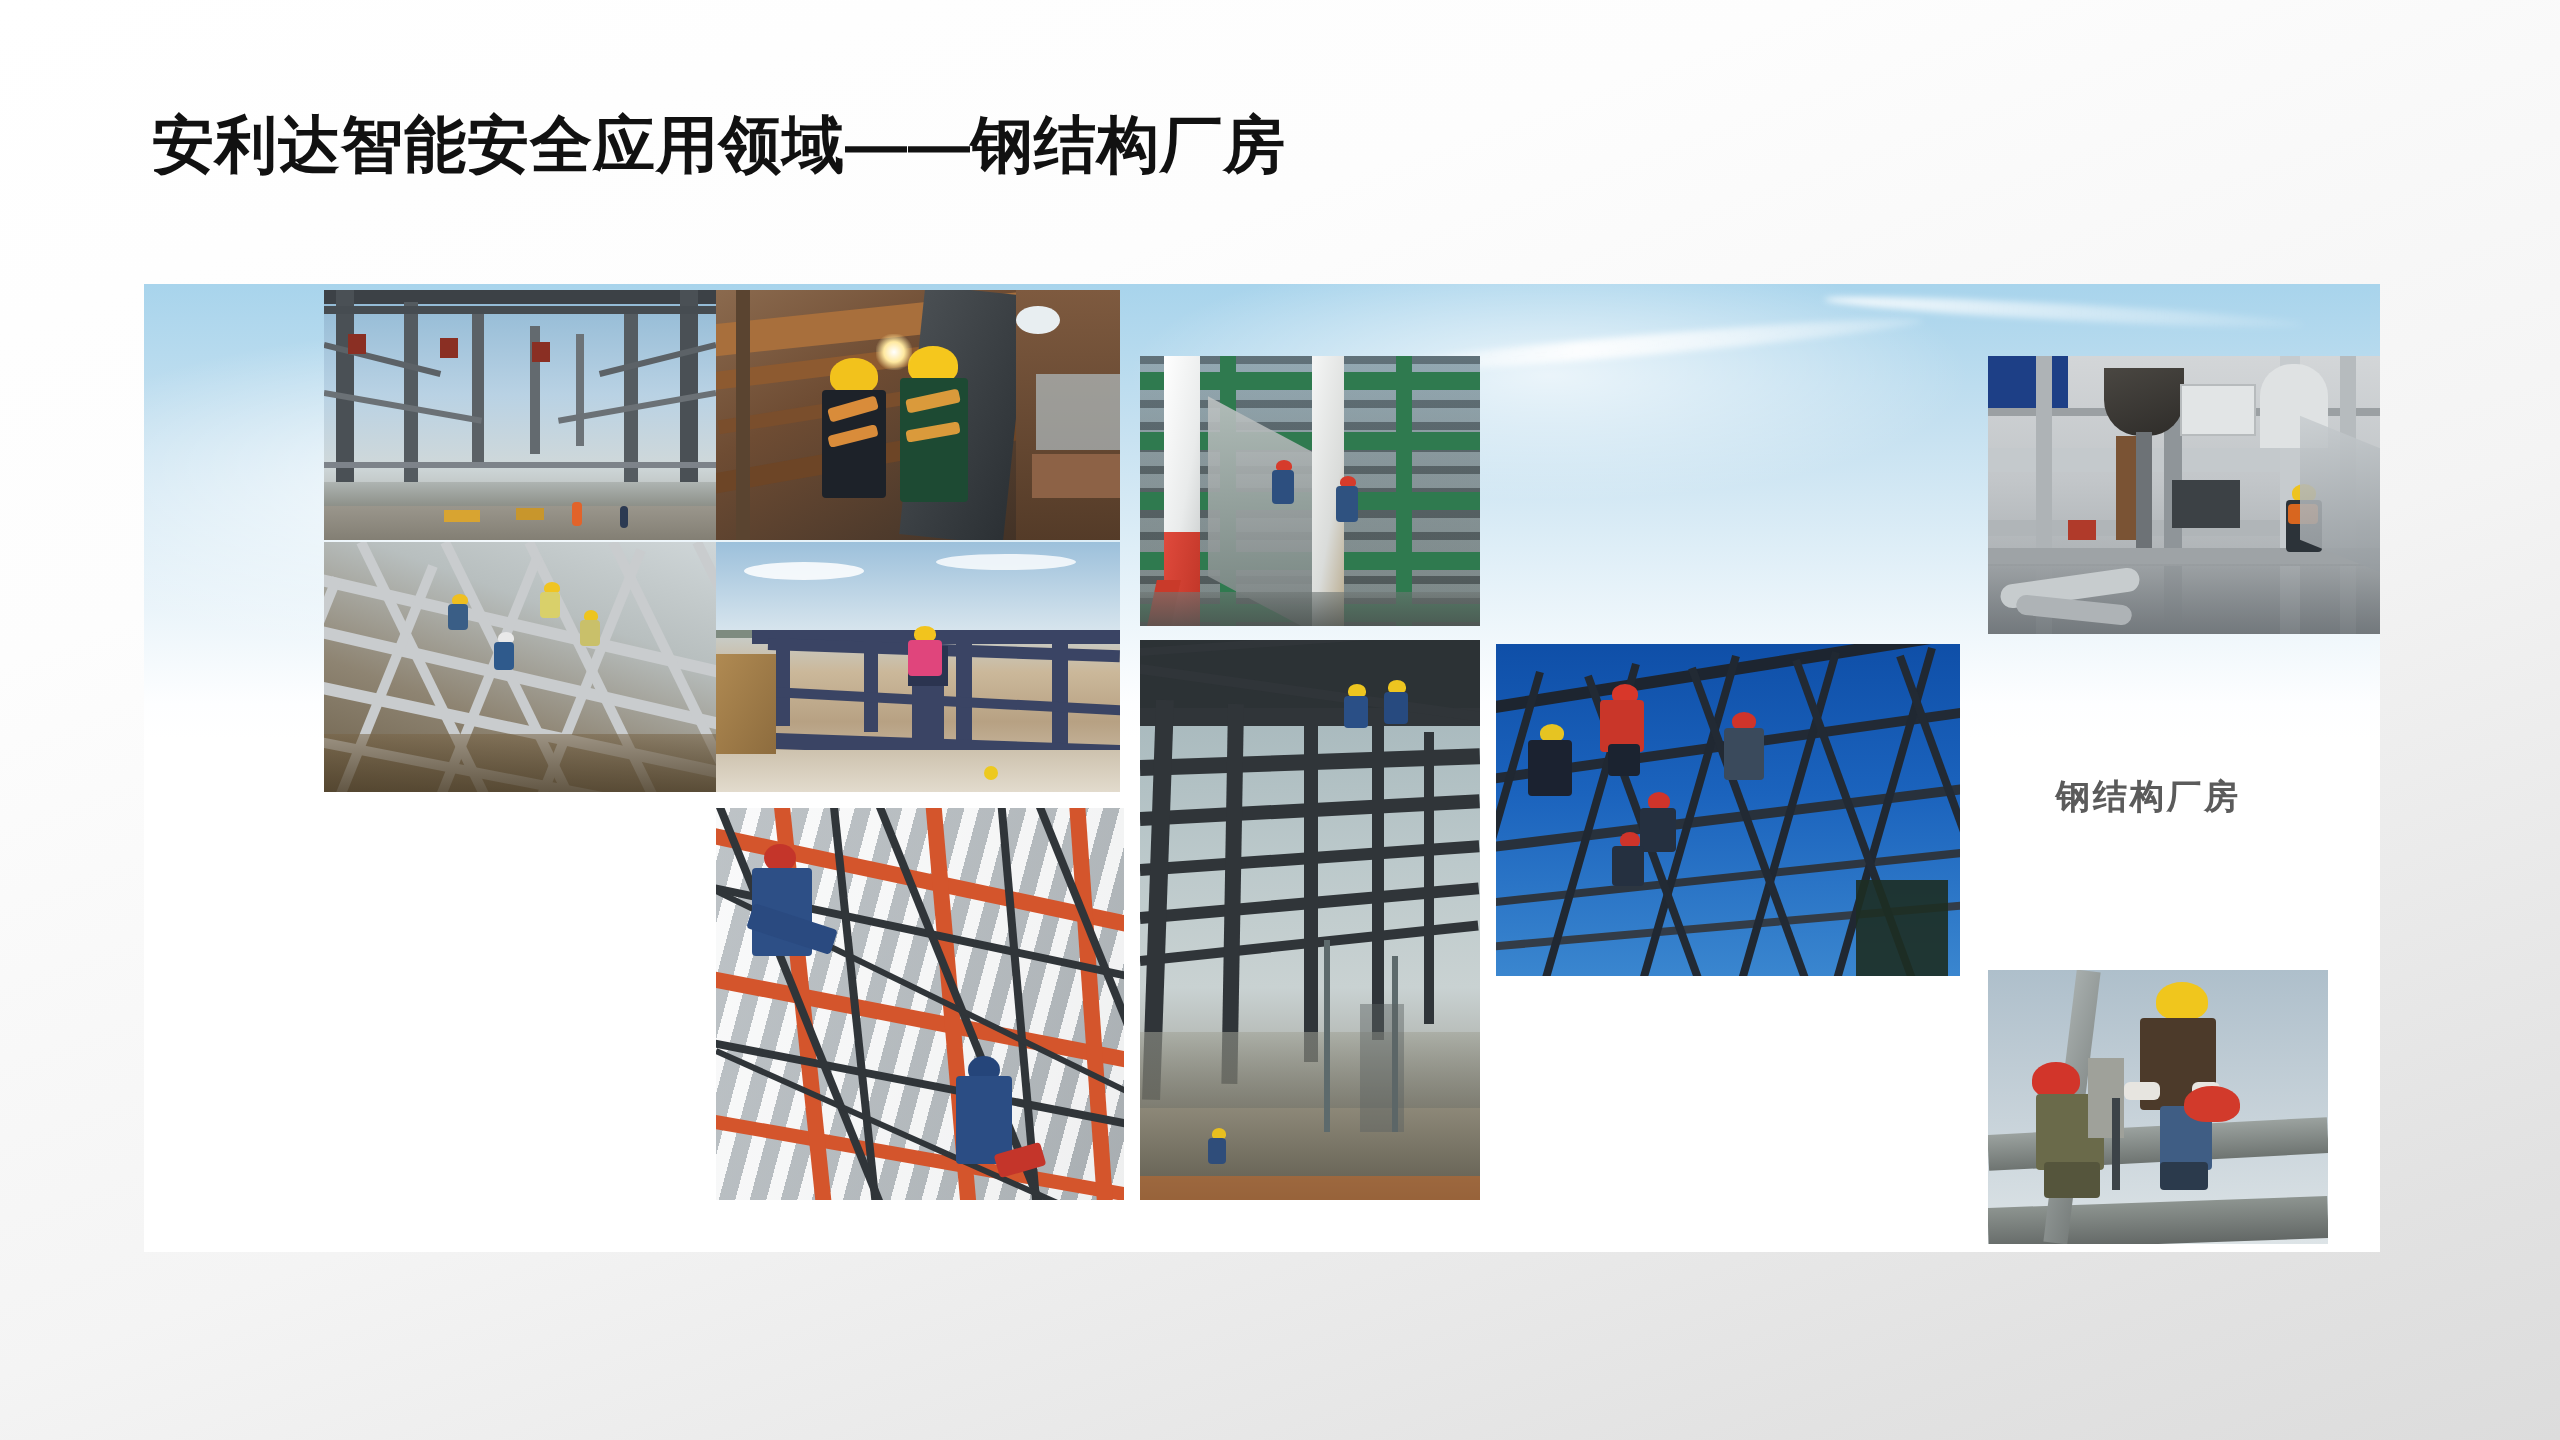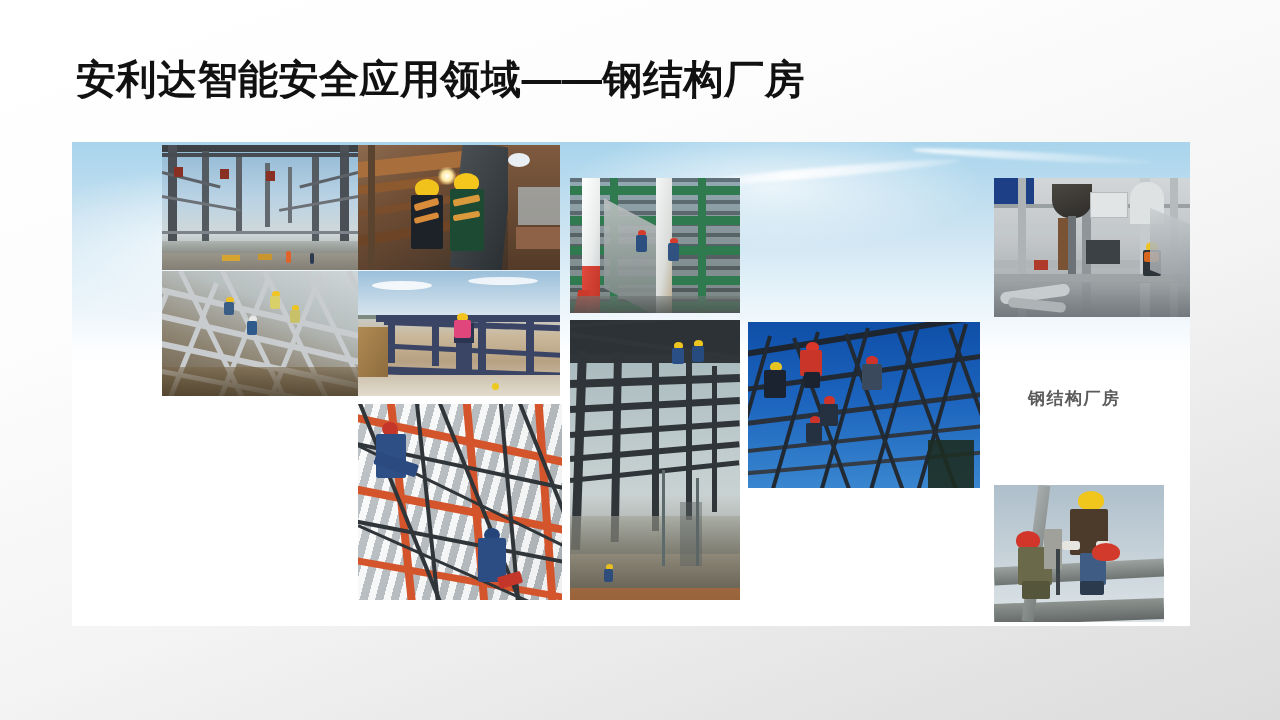--- a/index.html
+++ b/index.html
@@ -23,7 +23,7 @@
     position: absolute;
     left: 76px;
     top: 52px;
-    font-size: 40px;
+    font-size: 31px;
     font-weight: bold;
     color: #111111;
     letter-spacing: 0.5px;

